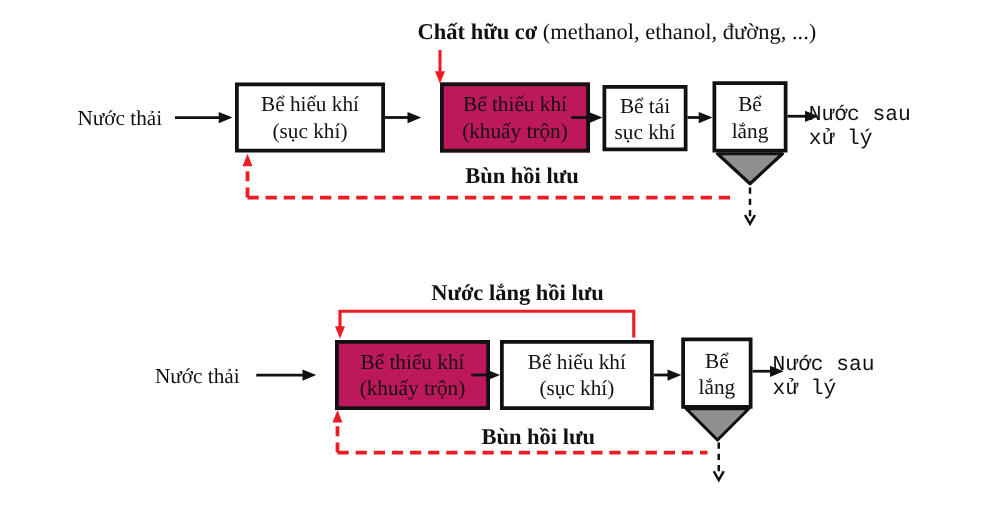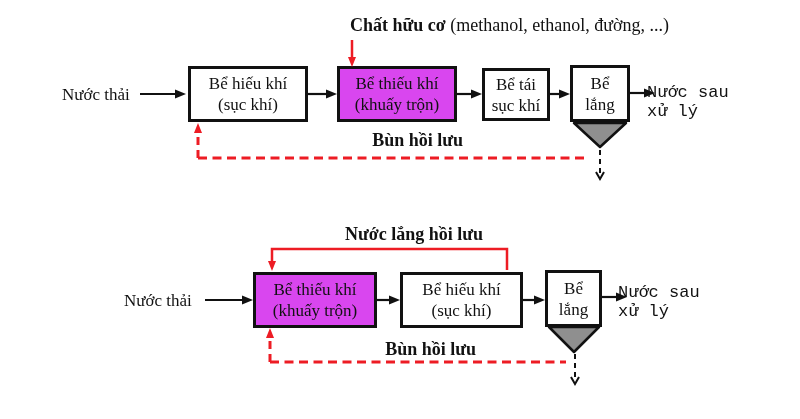--- a/index.html
+++ b/index.html
@@ -19,7 +19,7 @@
   .lbl.two{white-space:normal;font-family:Liberation Mono, monospace;}
   .boldlbl{position:absolute;font-weight:bold;font-size:18px;text-align:right;white-space:nowrap;}
   .caption{position:absolute;font-size:18px;text-align:center;white-space:nowrap;}
-  .organic{position:absolute;left:350px;top:15px;font-size:18px;white-space:nowrap;}
+  .organic{position:absolute;left:334px;top:15px;font-size:18px;white-space:nowrap;}
   .organic .b{font-weight:bold;}
 </style>
 </head>

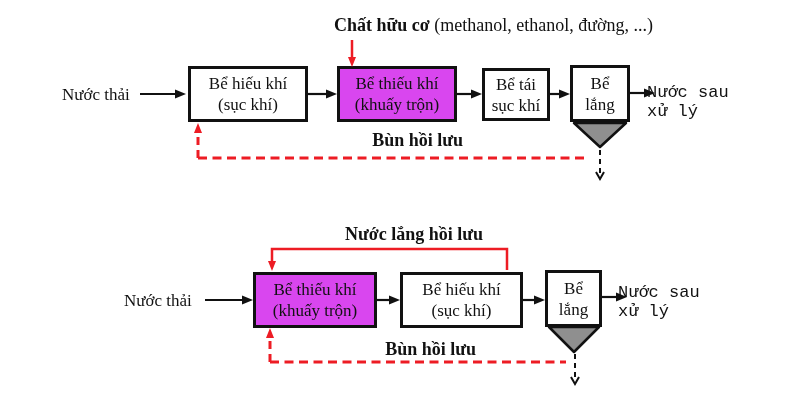--- a/index.html
+++ b/index.html
@@ -14,7 +14,7 @@
     display:flex;flex-direction:column;align-items:center;justify-content:center;
     text-align:left;font-size:17px;line-height:21px;
   }
-  .pbox.gray{background:#d946ef;}
+  .pbox.gray{background:#be185d;margin-left:15px;}
   .lbl{position:absolute;font-size:17px;line-height:19px;white-space:nowrap;}
   .lbl.two{white-space:normal;font-family:Liberation Mono, monospace;}
   .boldlbl{position:absolute;font-weight:bold;font-size:18px;text-align:right;white-space:nowrap;}

